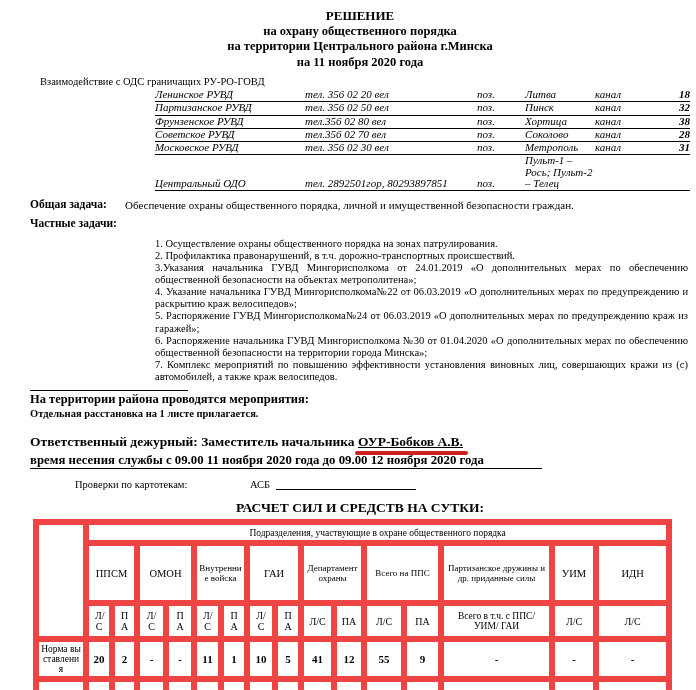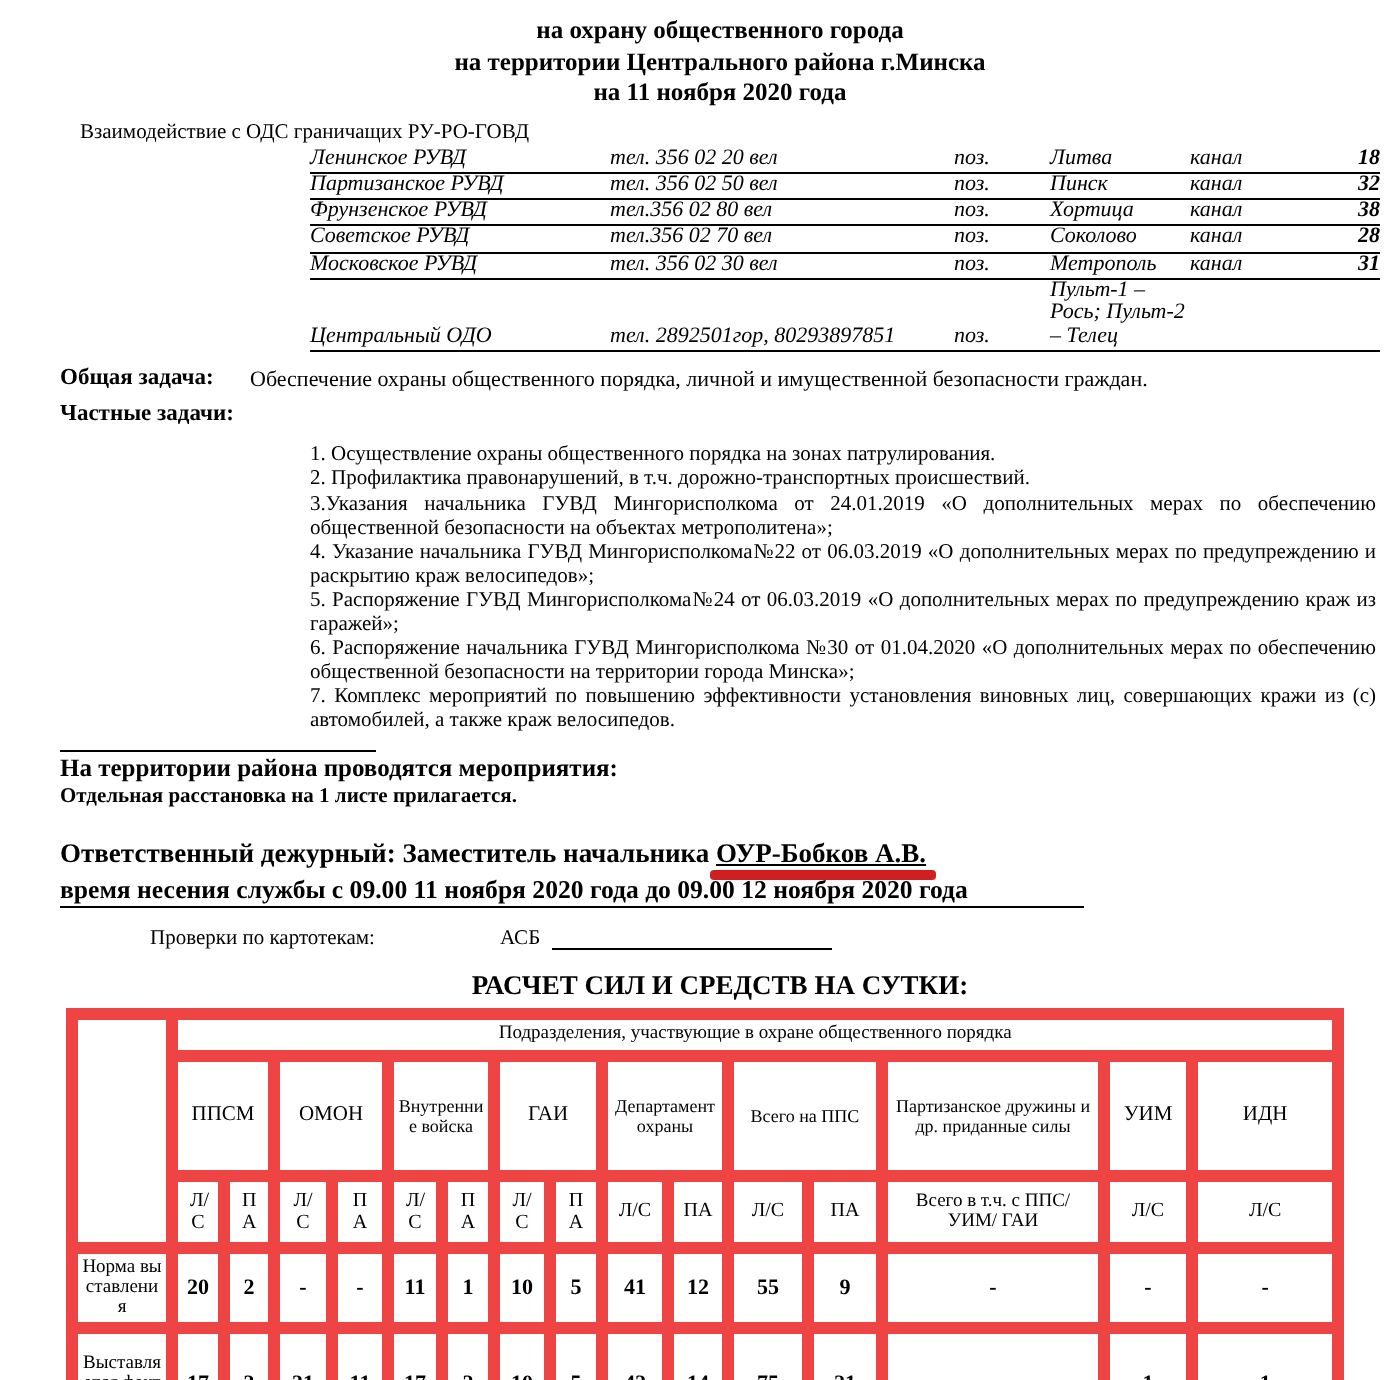--- a/index.html
+++ b/index.html
@@ -74,6 +74,7 @@
 <div class="page">
 
   <div class="title-block">
+    <div class="t1">РЕШЕНИЕ</div>
     <div>на охрану общественного города</div>
     <div>на территории Центрального района г.Минска</div>
     <div>на 11 ноября 2020 года</div>

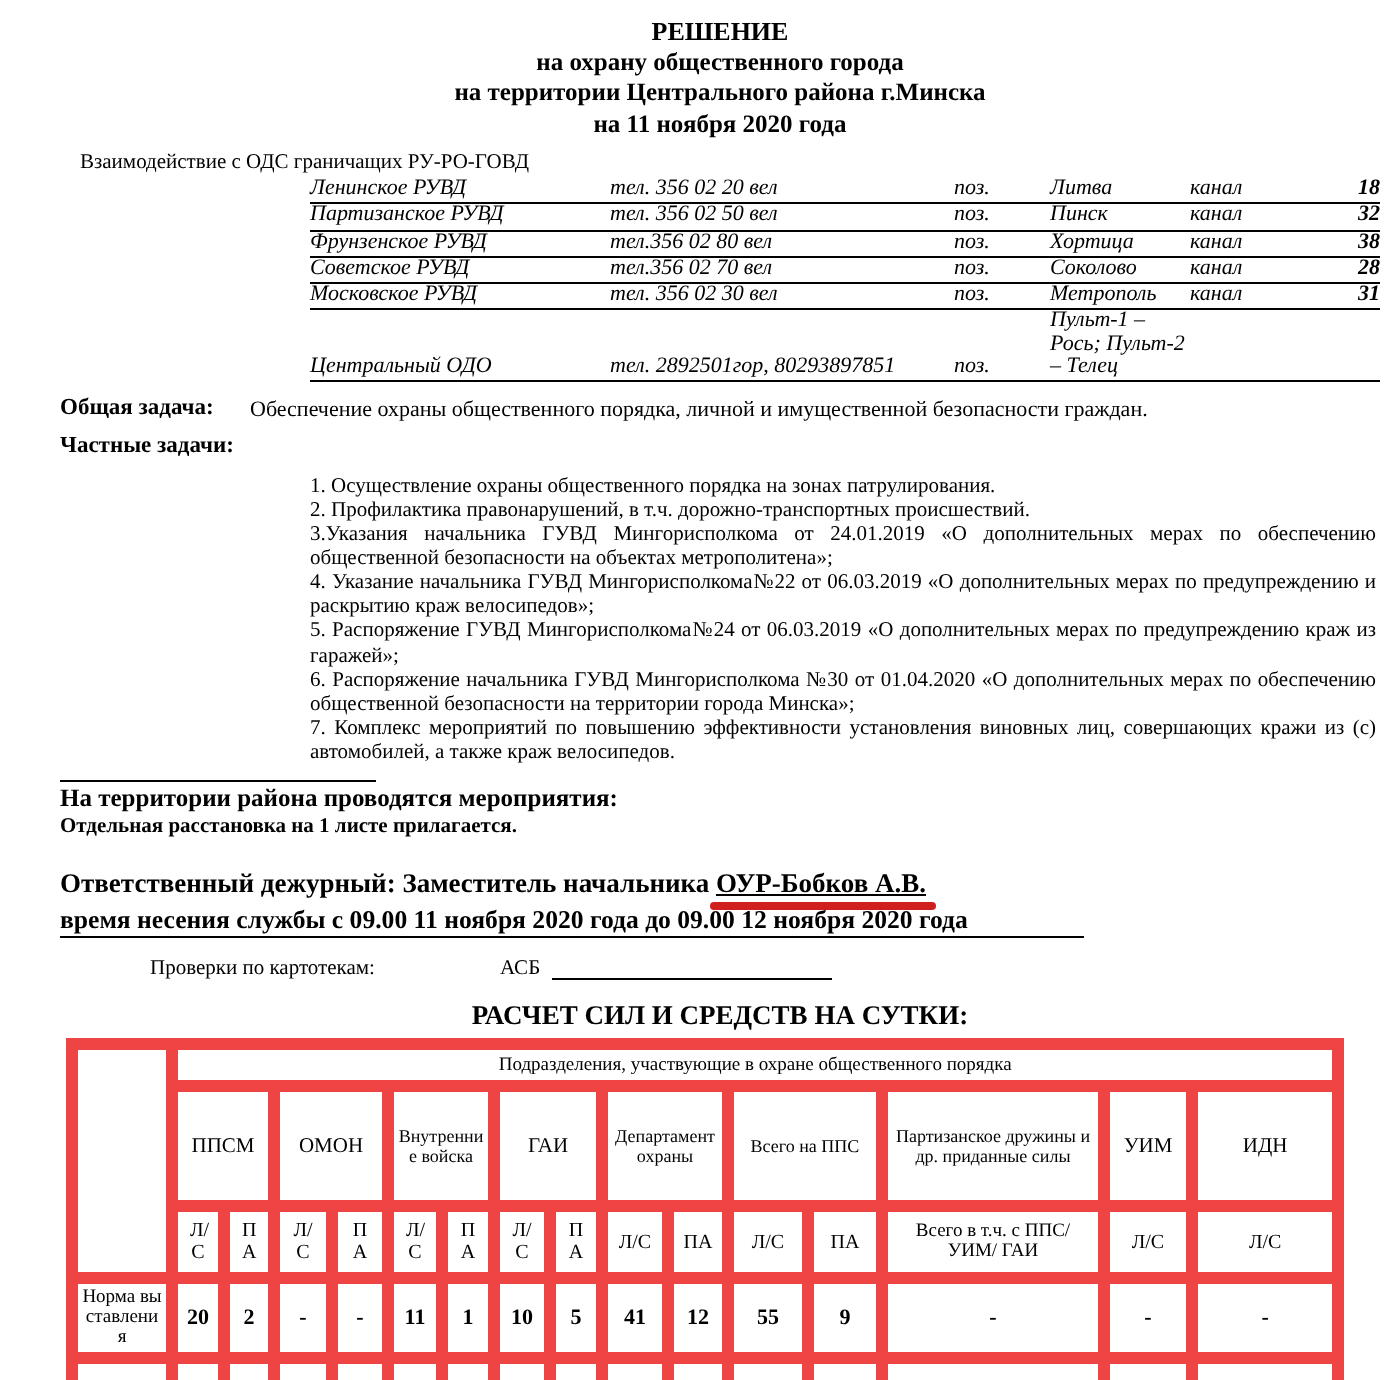--- a/index.html
+++ b/index.html
@@ -75,7 +75,7 @@
 
   <div class="title-block">
     <div class="t1">РЕШЕНИЕ</div>
-    <div>на охрану общественного города</div>
+    <div>на охрану общественного порядка</div>
     <div>на территории Центрального района г.Минска</div>
     <div>на 11 ноября 2020 года</div>
   </div>

